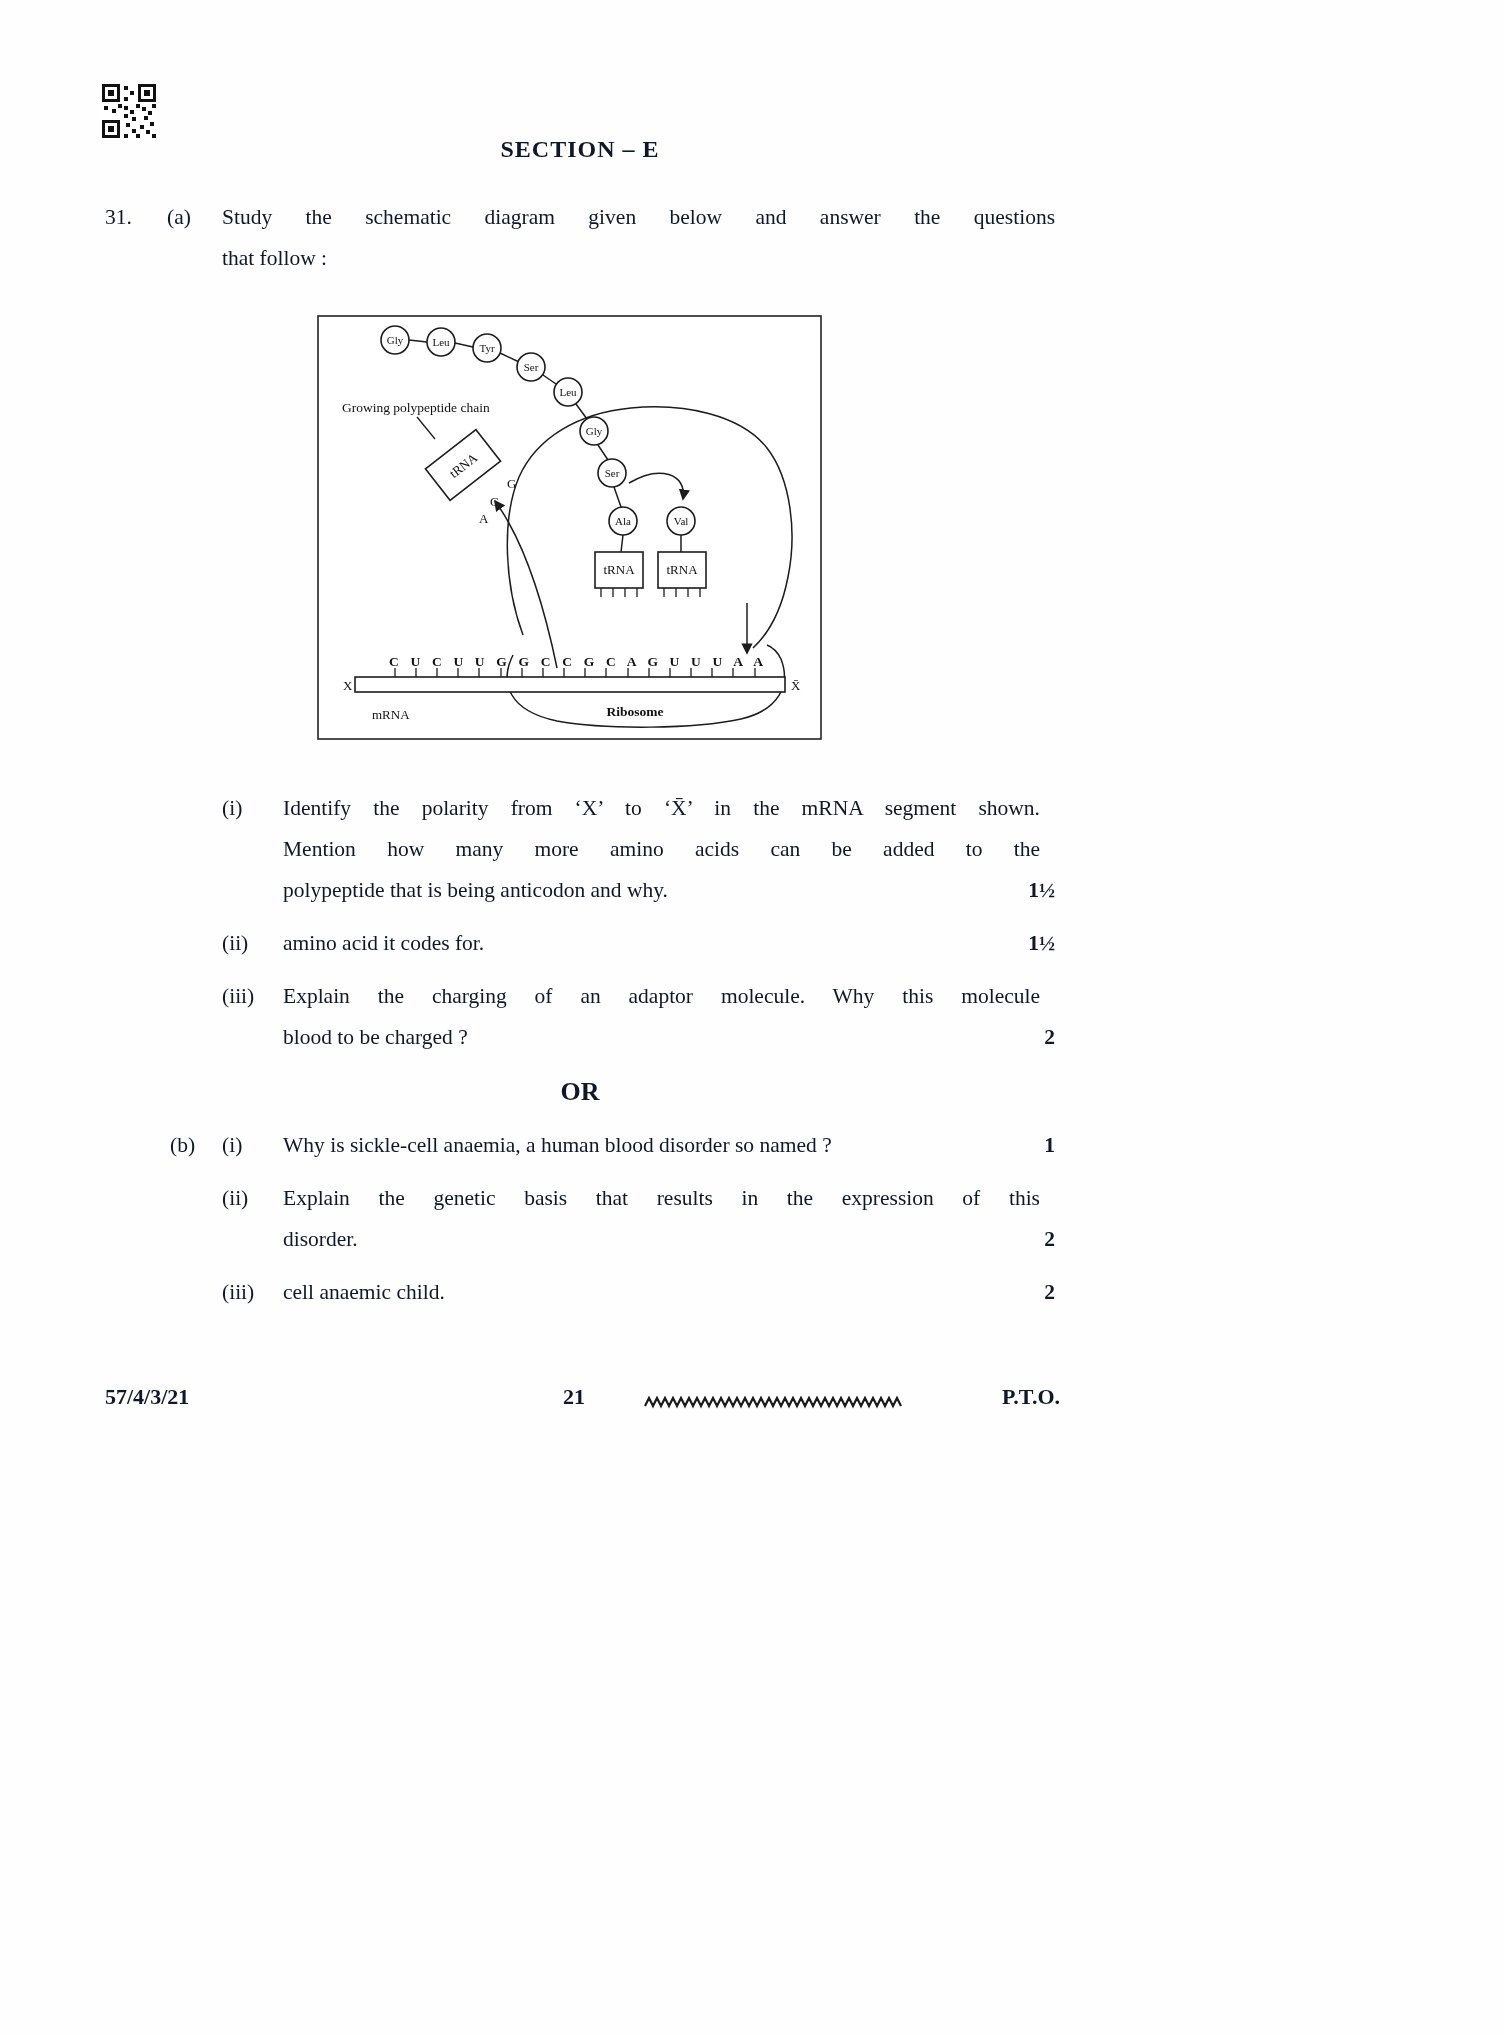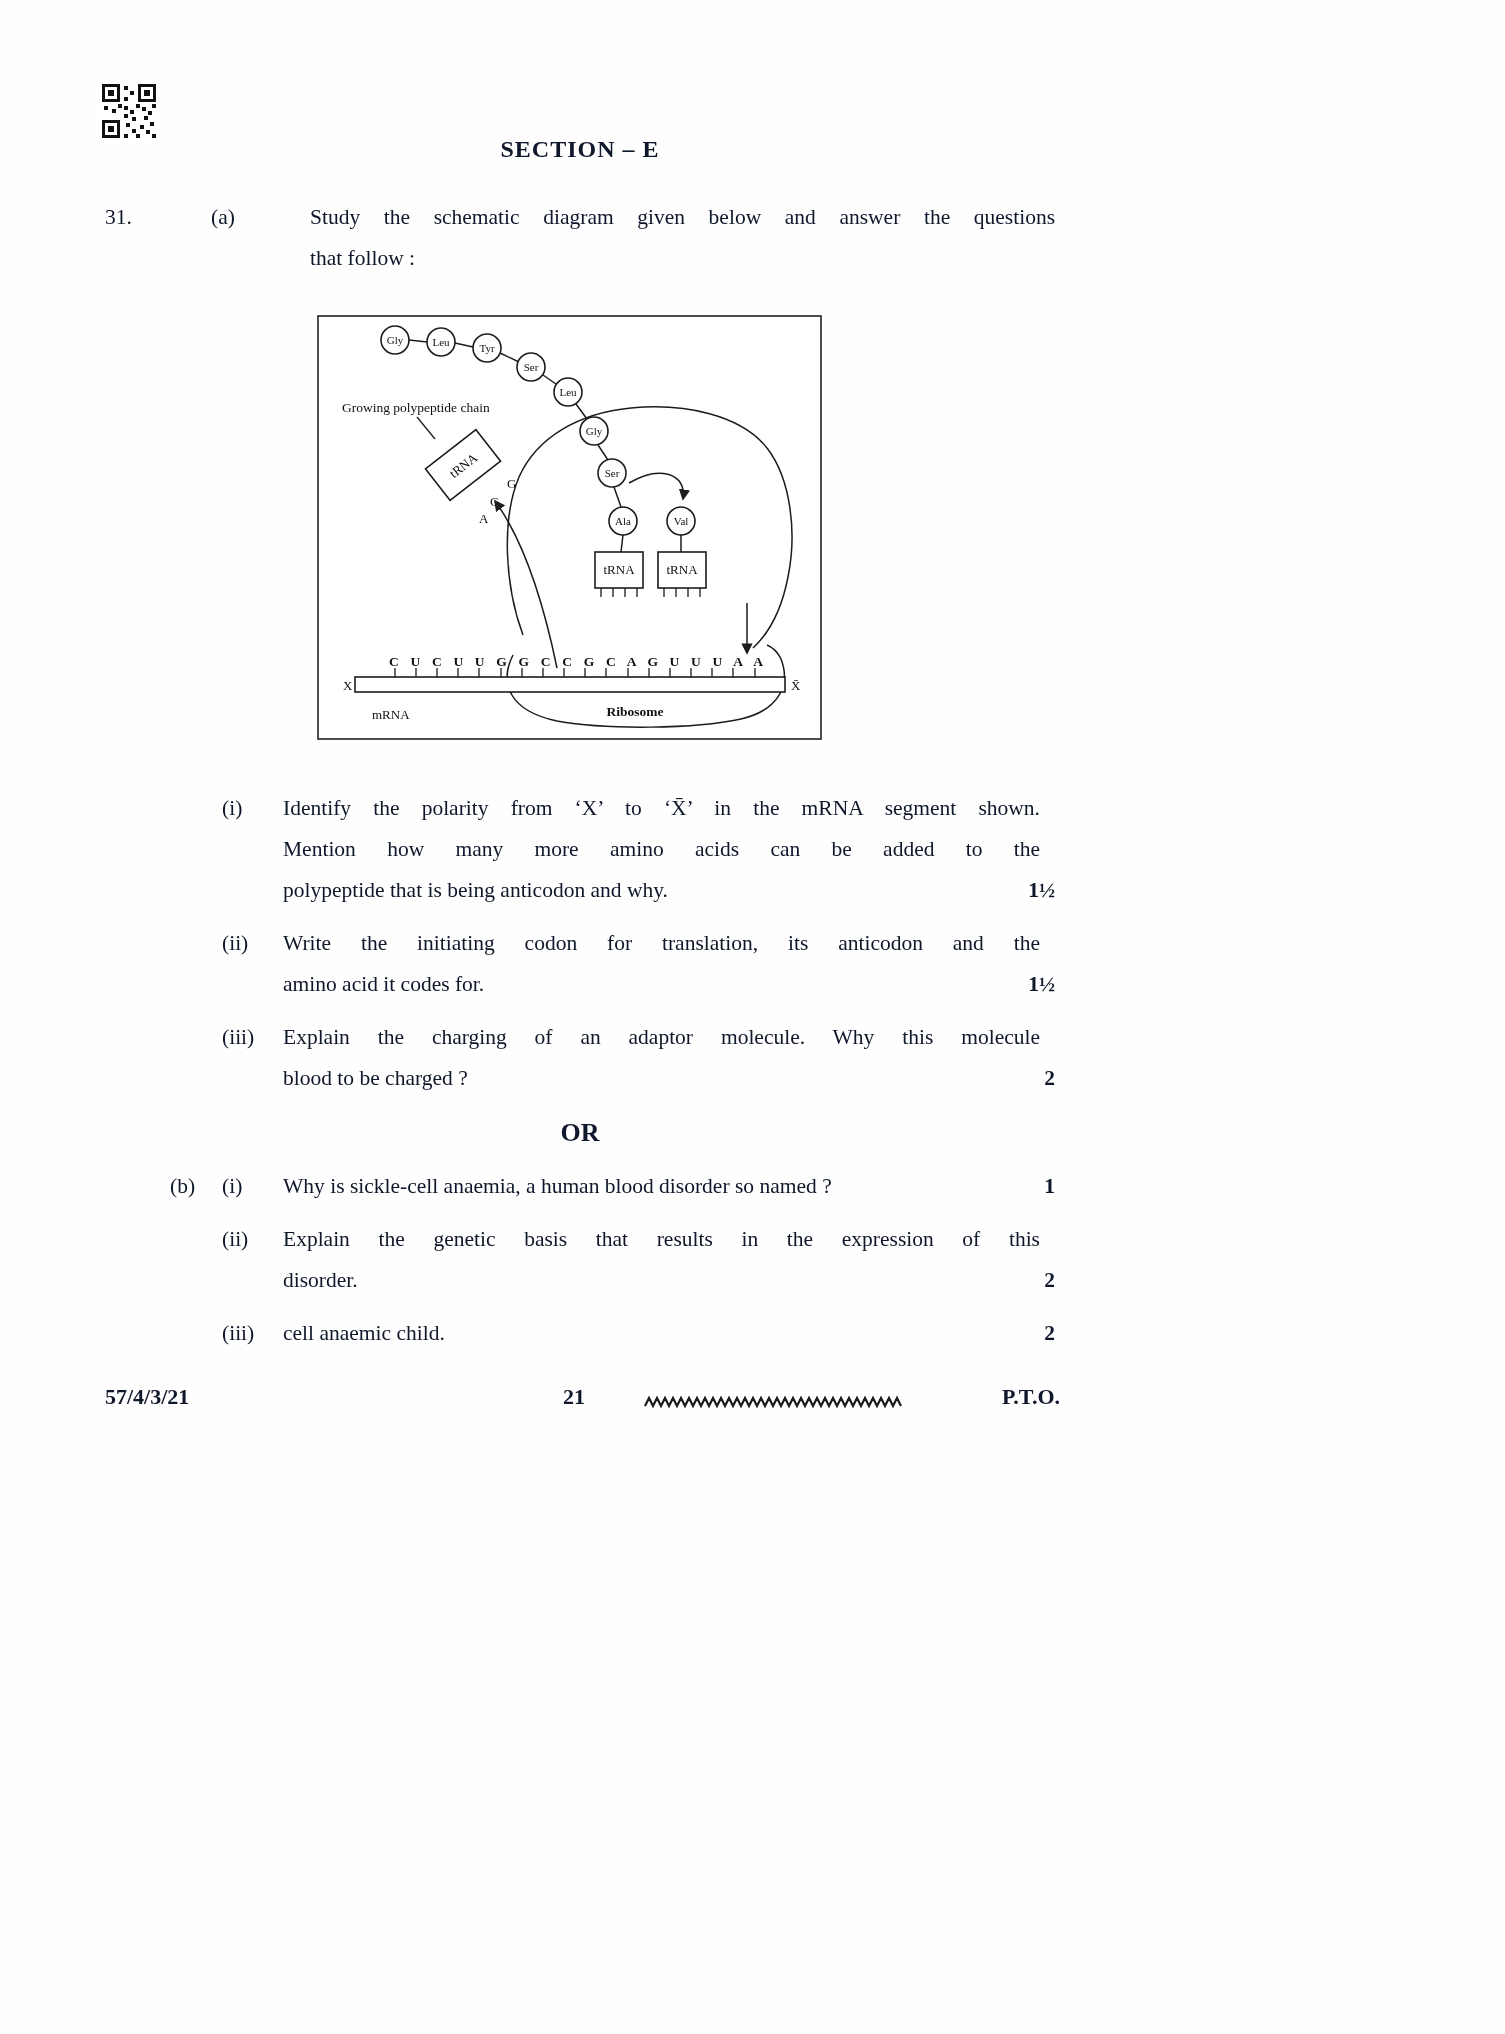--- a/index.html
+++ b/index.html
@@ -26,7 +26,6 @@
     display:flex;
     font-size:21.5px;
     line-height:41px;
-    gap:44px;
   }
   .q-num{width:62px;}
   .part-label{width:55px;}

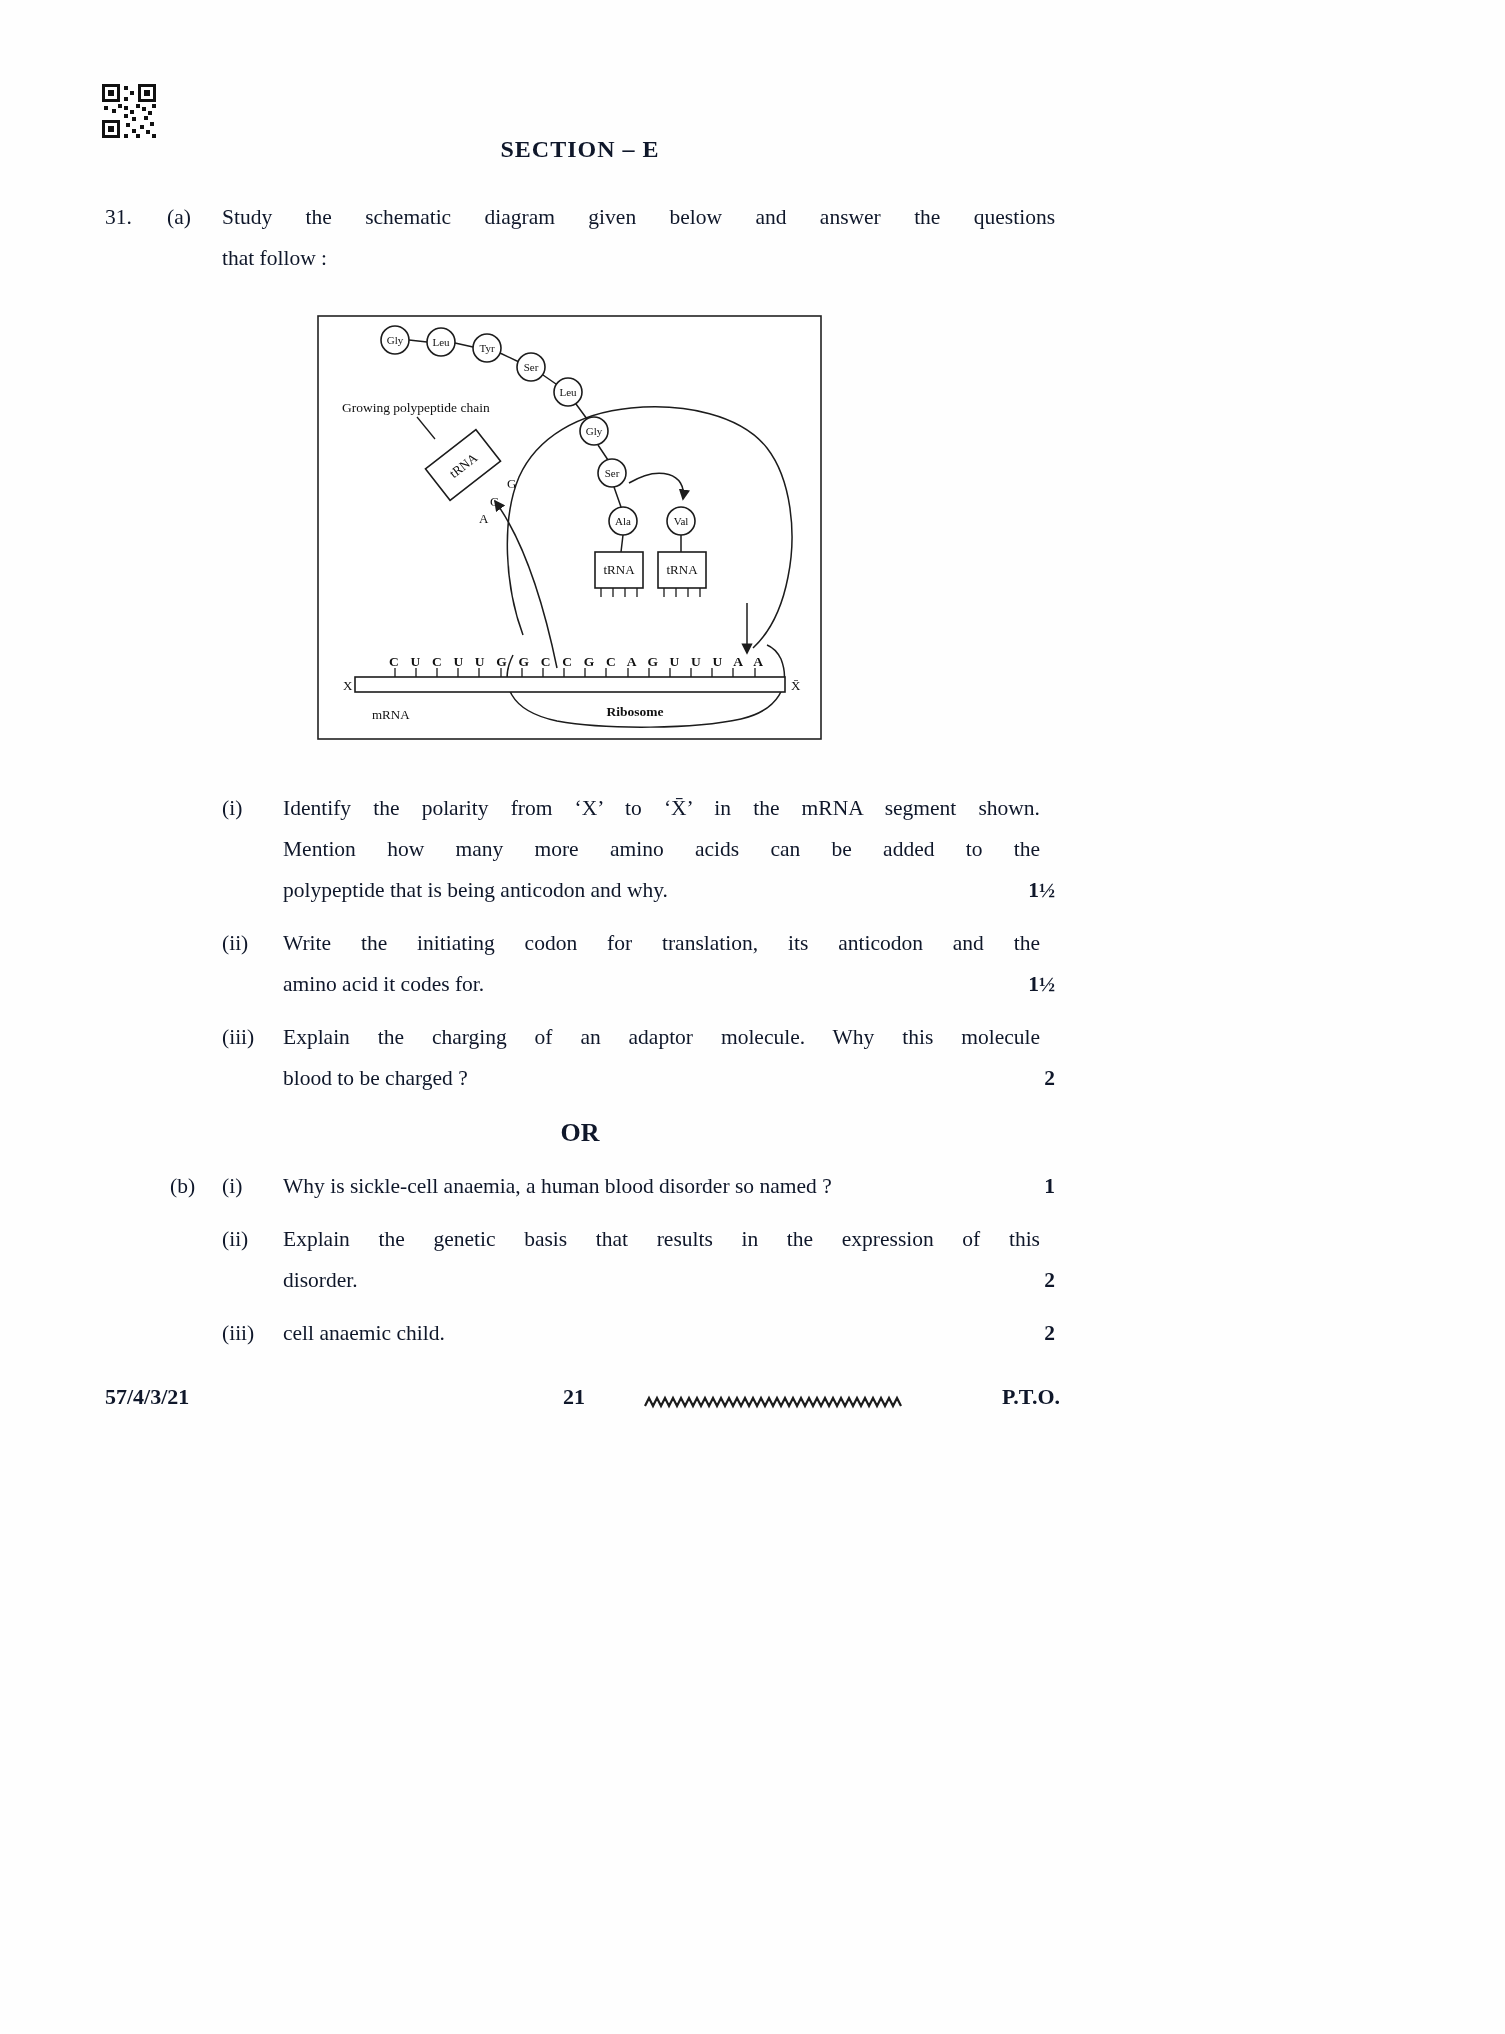--- a/index.html
+++ b/index.html
@@ -258,7 +258,6 @@
       <div class="subq">
         <div class="subq-num">(ii)</div>
         <div class="subq-lines">
-          <div class="jline">Write the initiating codon for translation, its anticodon and the</div>
           <div class="lastline">amino acid it codes for.</div>
         </div>
         <div class="subq-marks">1½</div>

